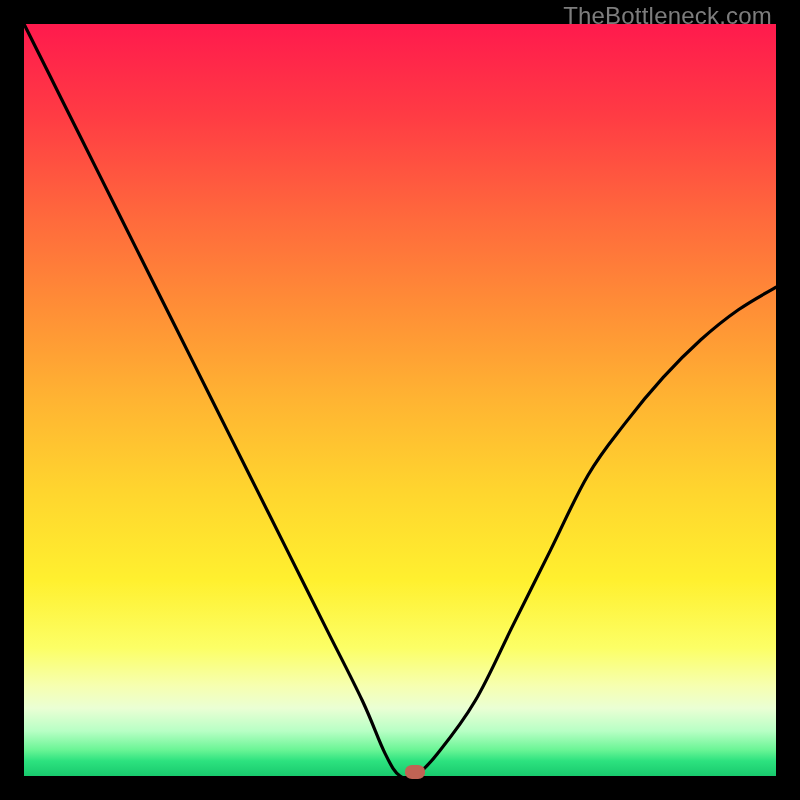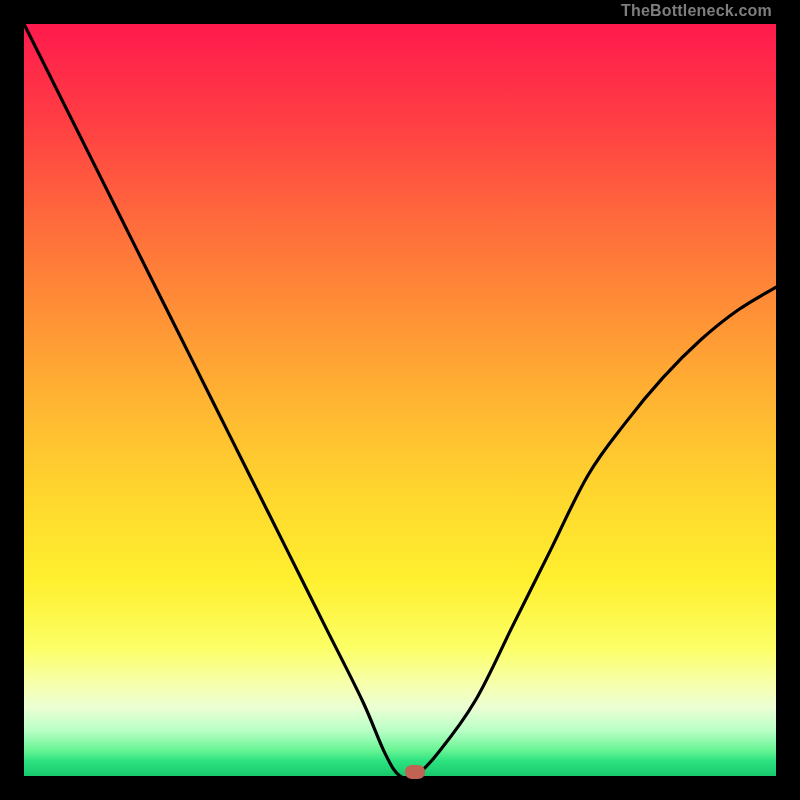--- a/index.html
+++ b/index.html
@@ -45,8 +45,8 @@
     top: 2px;
     right: 28px;
     color: #7d7d7d;
-    font-size: 16px;
-    font-weight: 700;
+    font-size: 24px;
+    font-weight: 400;
     letter-spacing: 0.2px;
     user-select: none;
   }

